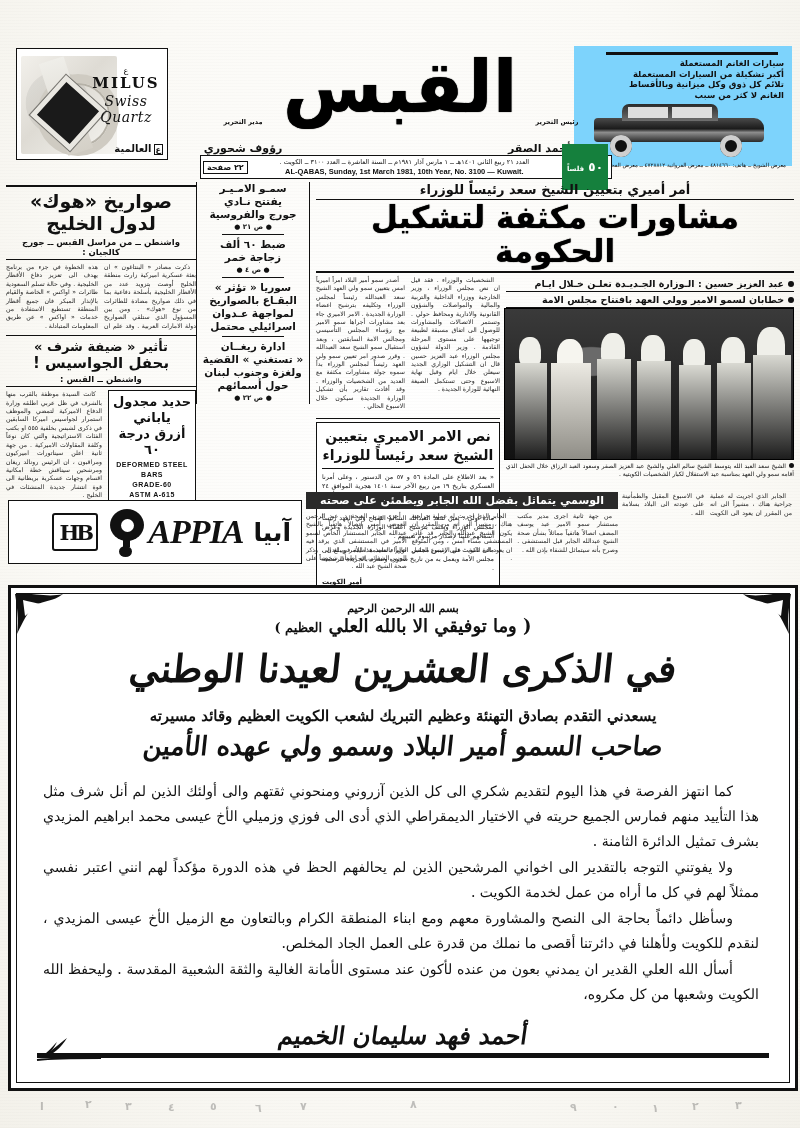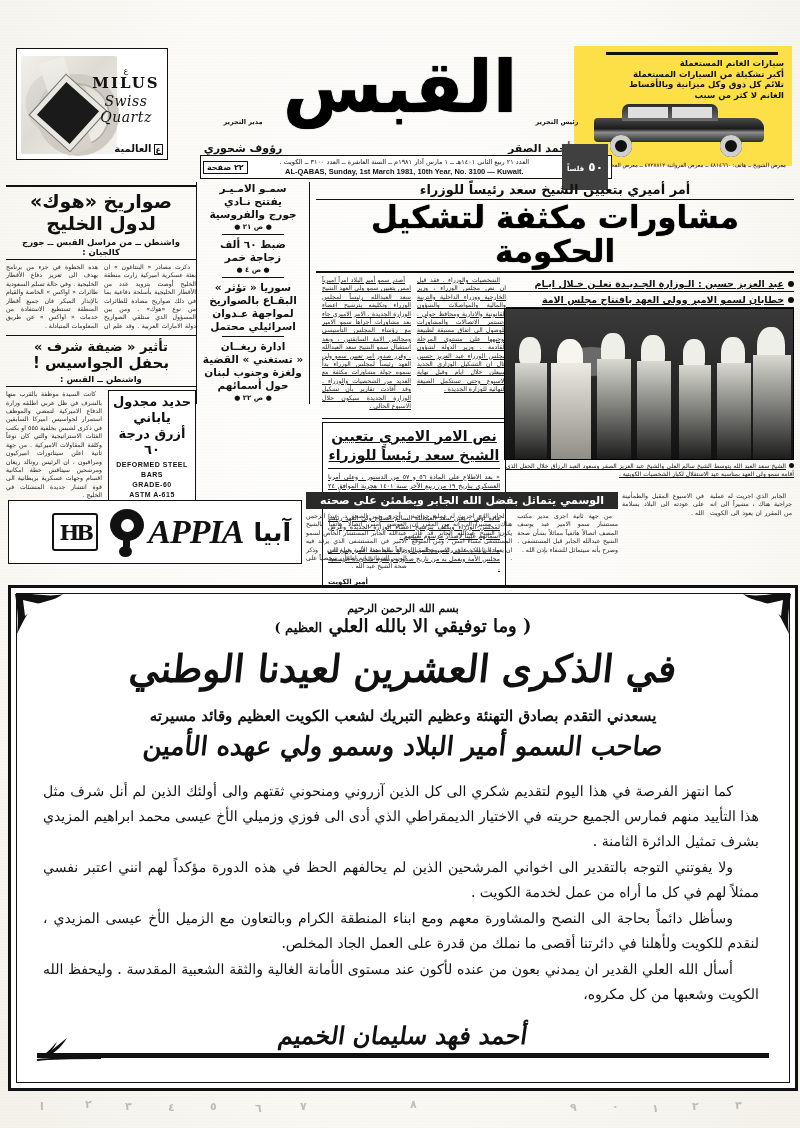--- a/index.html
+++ b/index.html
@@ -57,7 +57,7 @@
   .milus-ar .mk{display:inline-block;border:1px solid #111;padding:0 1px;font-size:8px;margin-left:2px;}
 
   .ad-cars{
-    position:absolute;right:8px;top:4px;width:218px;height:120px;background:#fde047;
+    position:absolute;right:8px;top:4px;width:218px;height:120px;background:#7dd3fc;
   }
   .cars-rule{position:absolute;right:14px;top:6px;width:172px;height:3px;background:#111;}
   .cars-lines{position:absolute;right:8px;top:12px;width:196px;text-align:right;direction:rtl;}

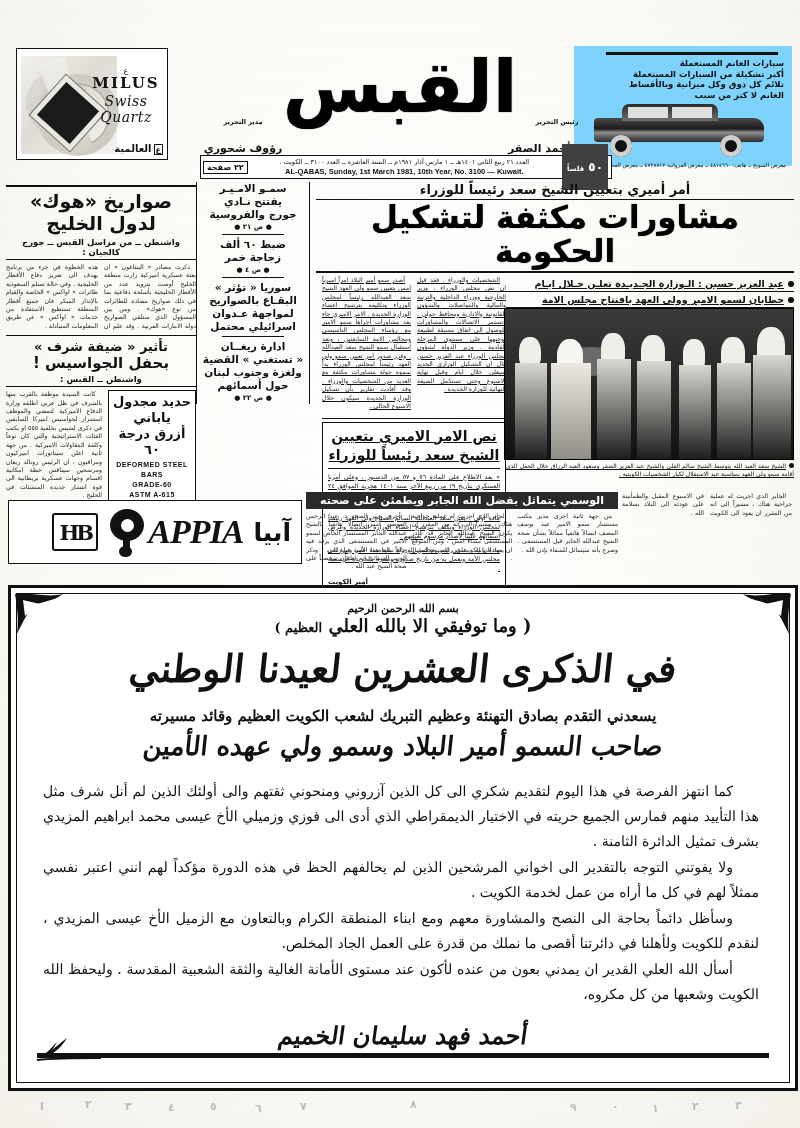--- a/index.html
+++ b/index.html
@@ -100,7 +100,7 @@
     border:1.5px solid #111;background:#fff;display:flex;align-items:center;
   }
   .price-box{
-    background:#404040;color:#fff;font-weight:900;font-size:12px;
+    background:#15803d;color:#fff;font-weight:900;font-size:12px;
     padding:16px 5px;margin:2px 3px;direction:rtl;white-space:nowrap;letter-spacing:-.5px;
   }
   .price-box .fils{font-size:7px;font-weight:700;}

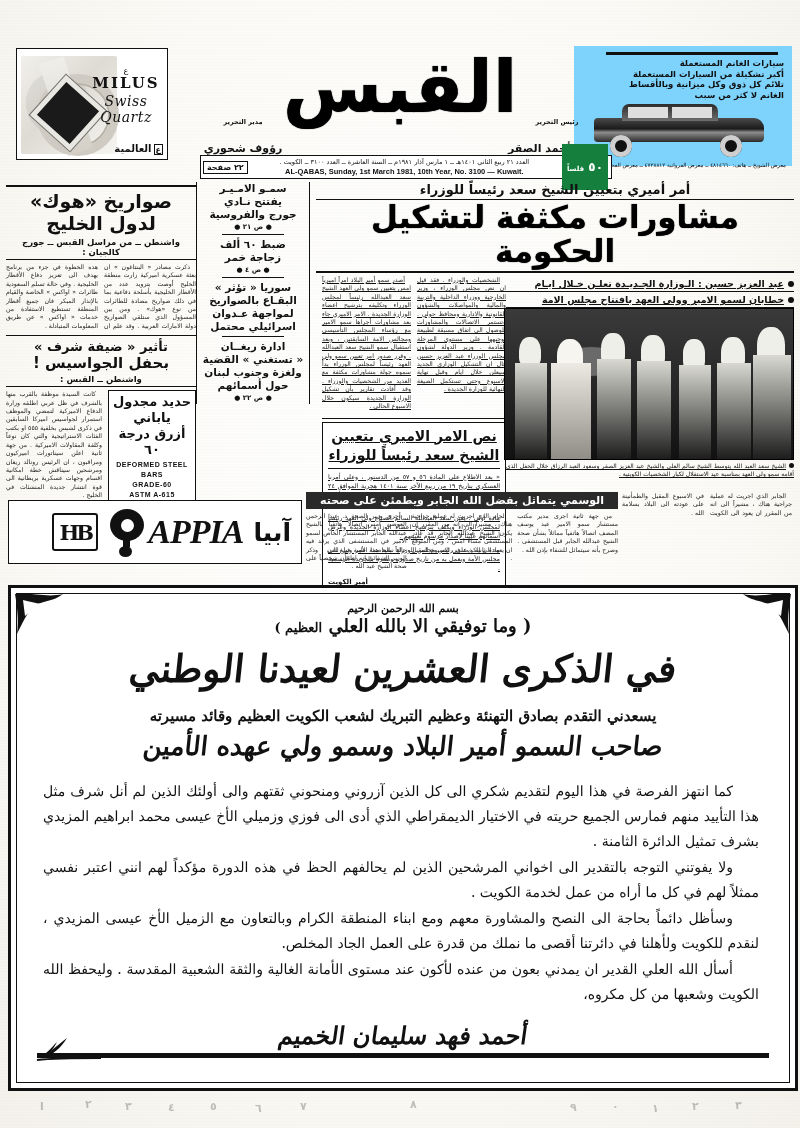--- a/index.html
+++ b/index.html
@@ -368,7 +368,7 @@
       <div class="hl-main">مشاورات مكثفة لتشكيل الحكومة</div>
       <div class="rule-h"></div>
 
-      <div style="display:flex;gap:0;text-decoration:underline;">
+      <div style="display:flex;gap:6px;">
 
         <div style="width:288px;">
           <div class="bullet-line">

